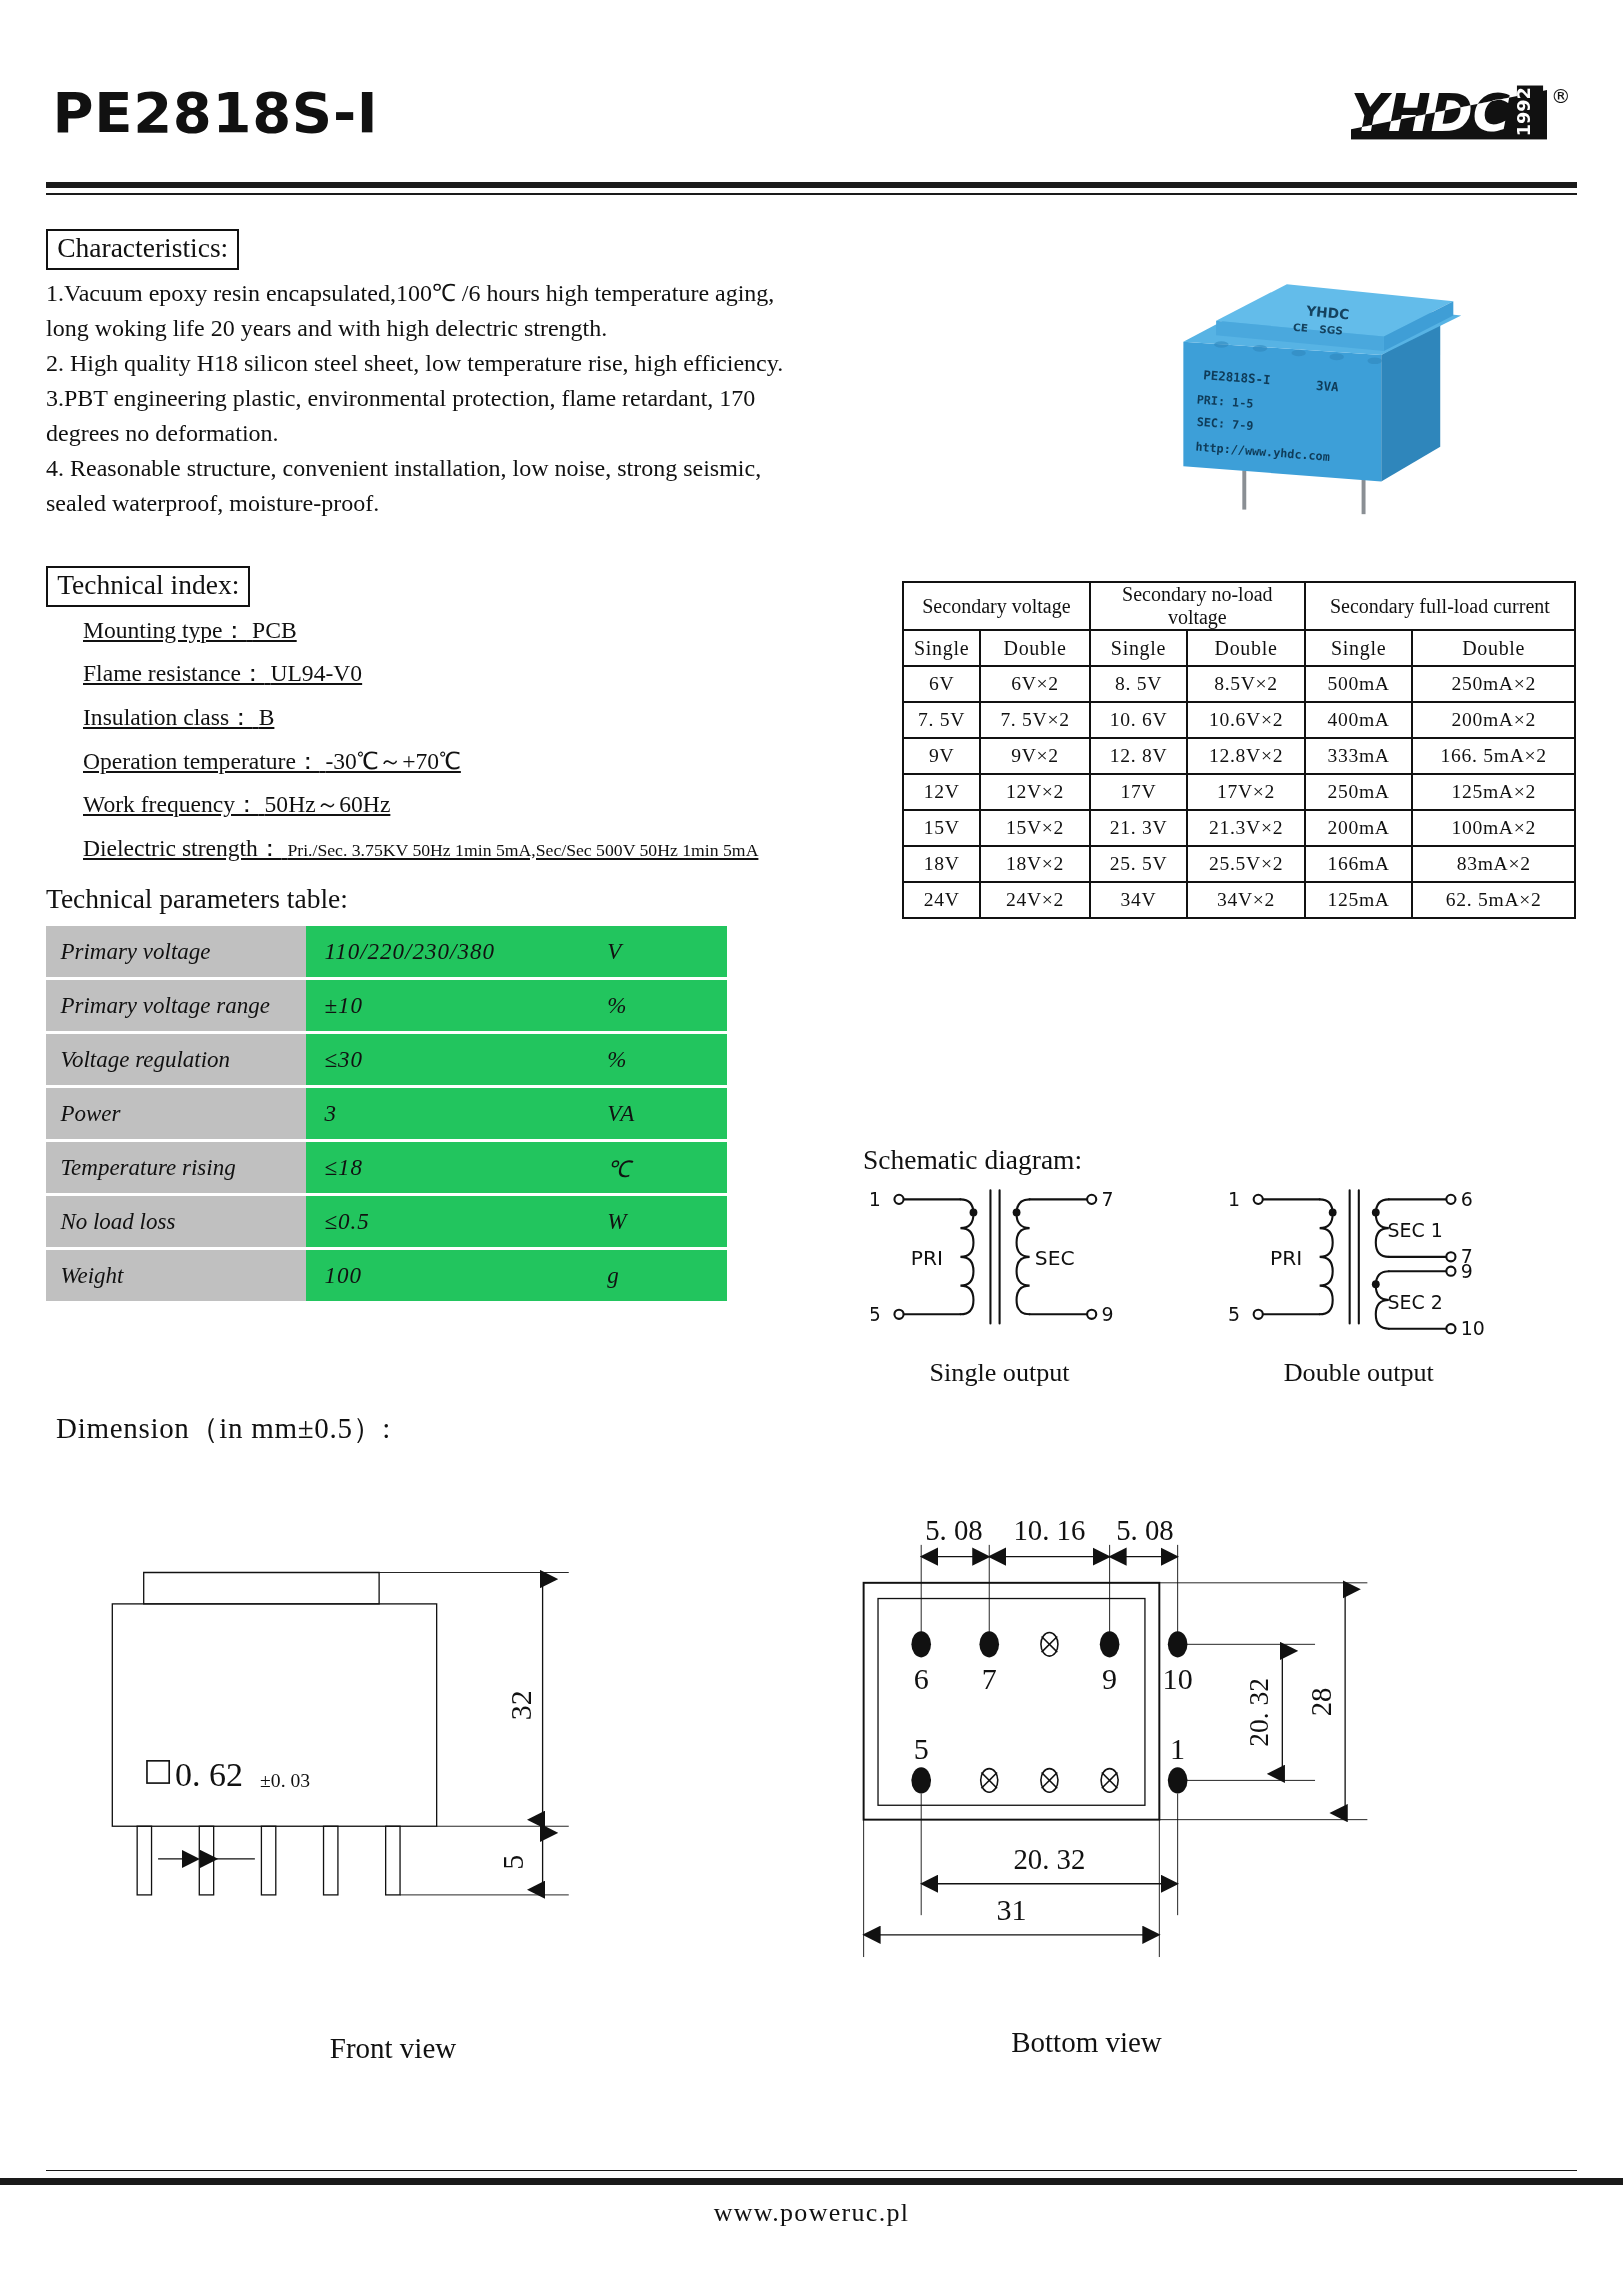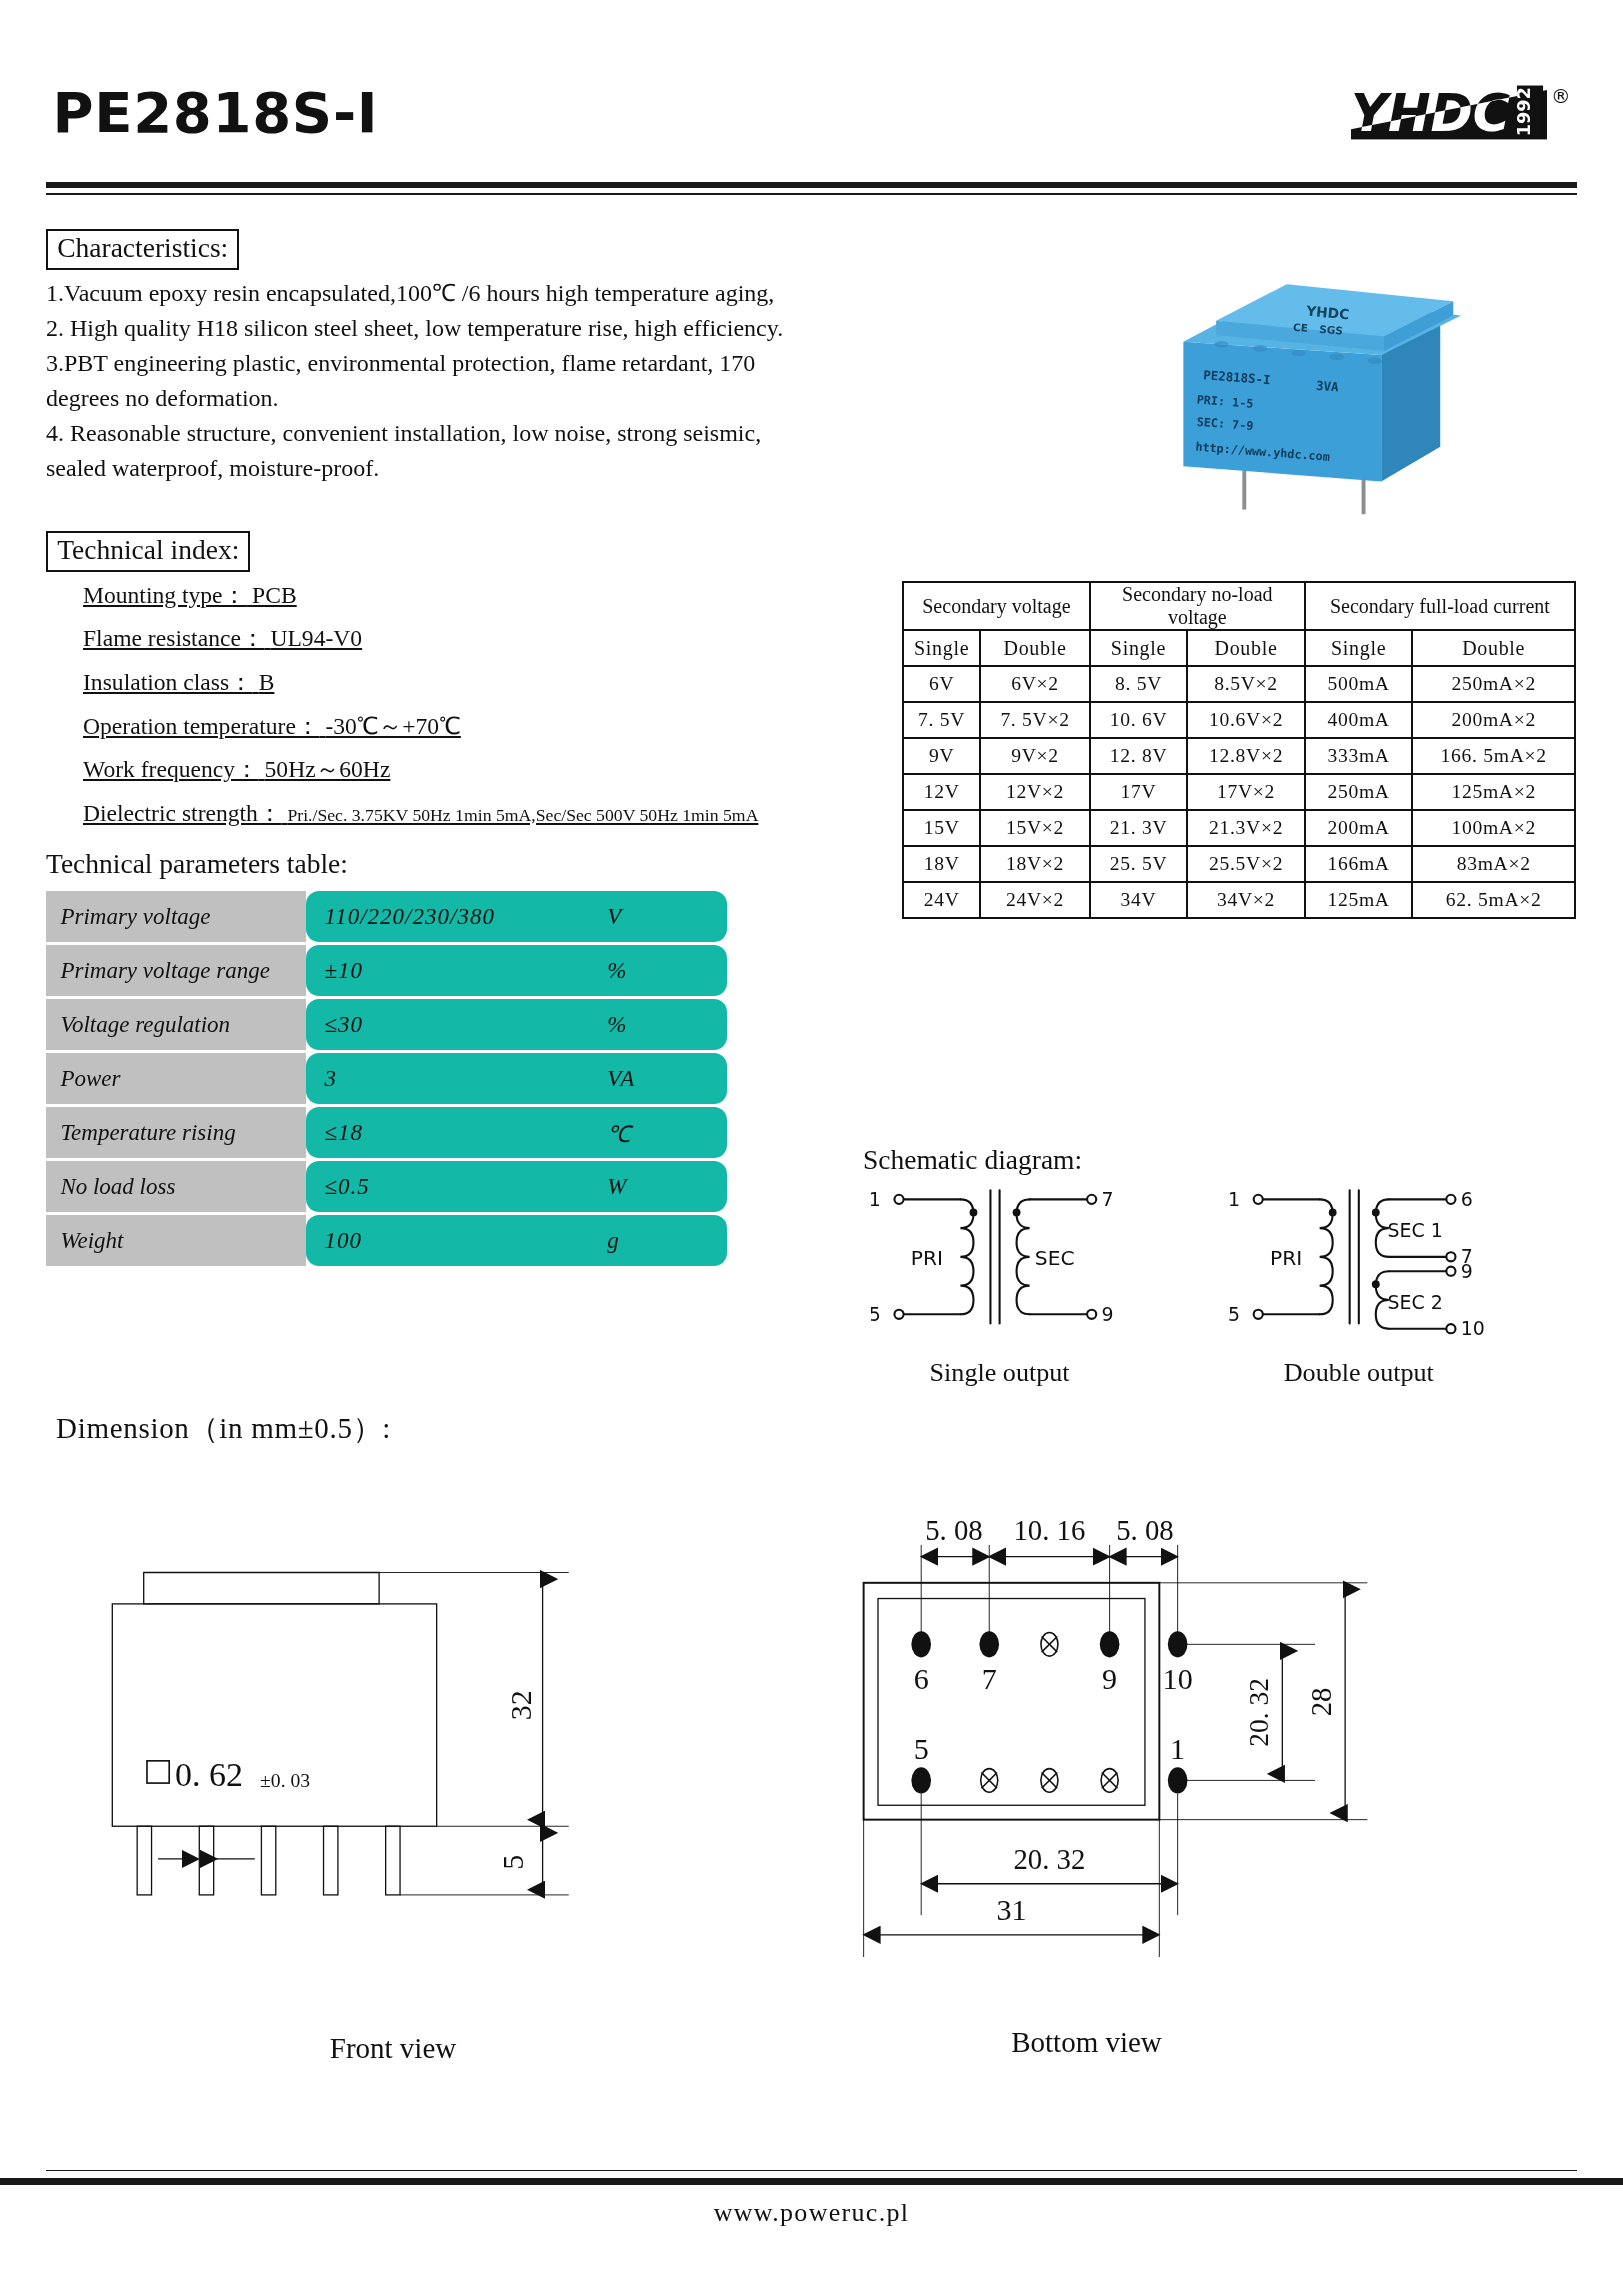--- a/index.html
+++ b/index.html
@@ -125,6 +125,7 @@
     <div class="boxed-head">Characteristics:</div>
     <div class="char-body">
       <p>1.Vacuum epoxy resin encapsulated,100℃ /6 hours high temperature aging,</p>
+      <p>long woking life 20 years and with high delectric strength.</p>
       <p>2. High quality H18 silicon steel sheet, low temperature rise, high efficiency.</p>
       <p>3.PBT engineering plastic, environmental protection, flame retardant, 170</p>
       <p>degrees no deformation.</p>

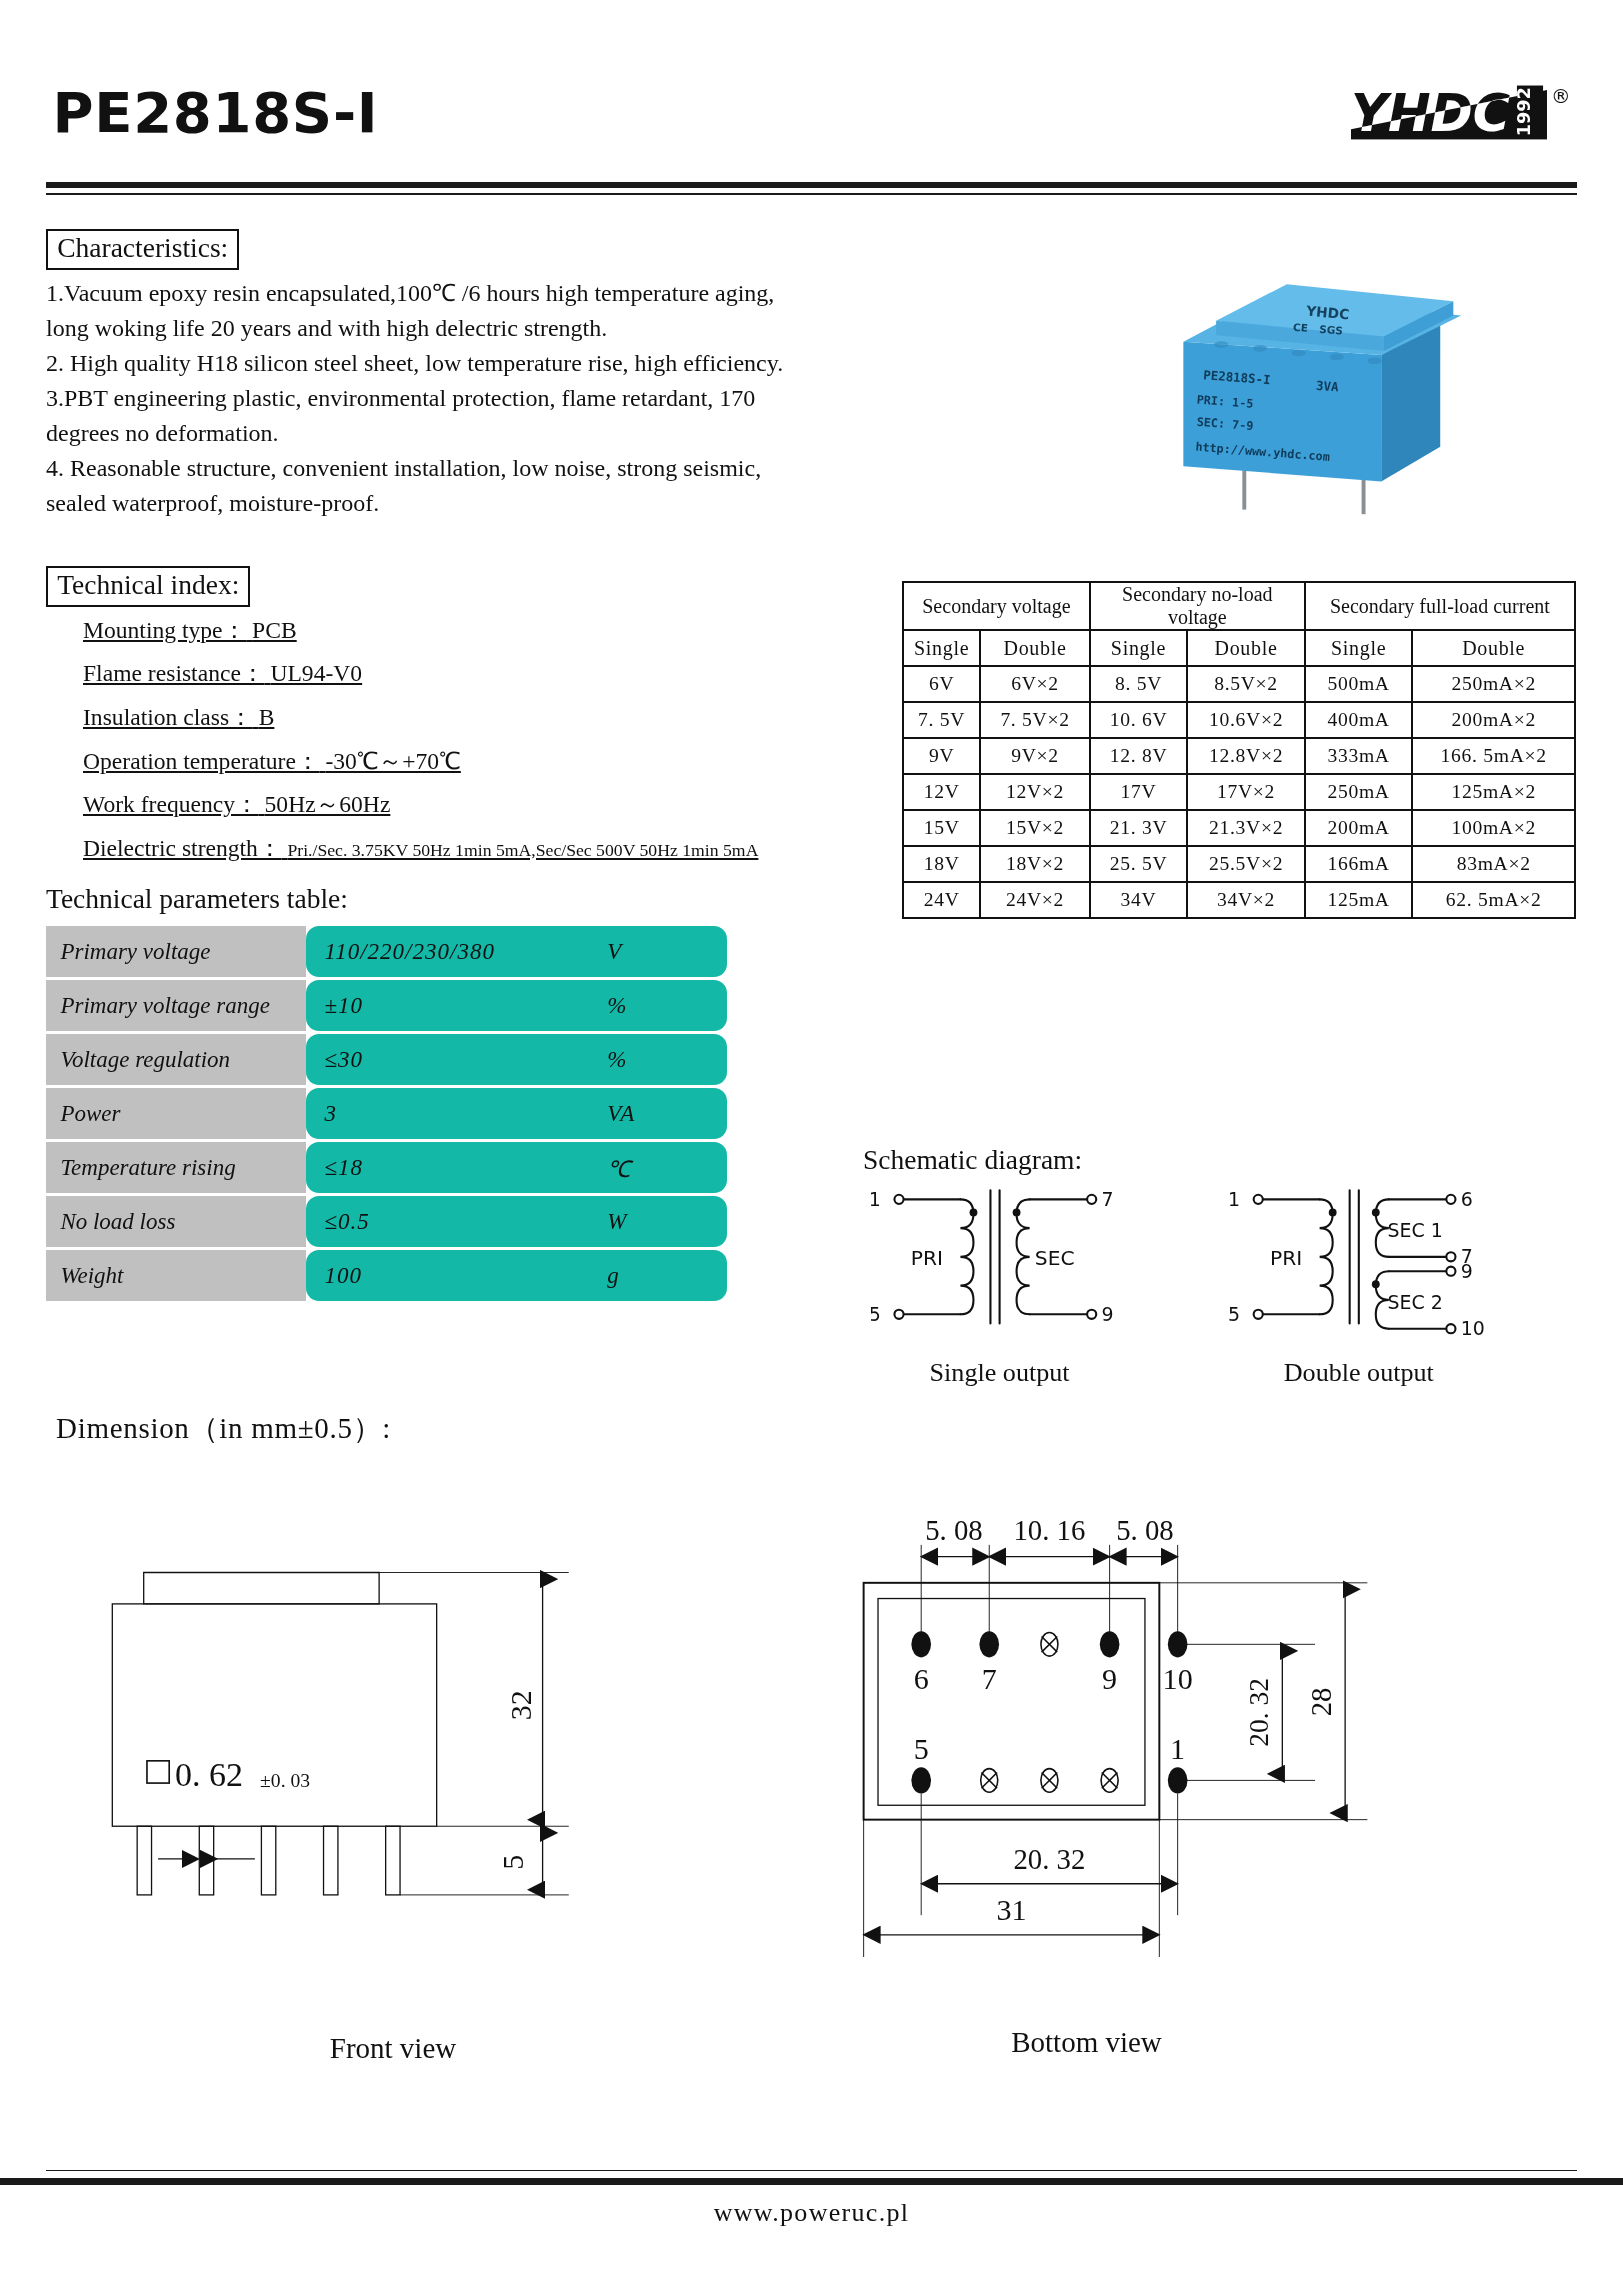--- a/index.html
+++ b/index.html
@@ -45,7 +45,7 @@
   table.params { border-collapse: separate; border-spacing: 0 3.3px; margin-top: 7.9px; width: 681px; }
   table.params td { height: 51px; vertical-align: middle; font-style: italic; }
   td.p-label { background: #c0c0c0; width: 259px; padding-left: 14.4px; font-size: 23px; }
-  td.p-valcell { background: #14b8a6; width: 419px; padding: 0; border-radius: 13px; }
+  td.p-valcell { background: #22c55e; width: 419px; padding: 0; }
   .p-valinner { display: flex; align-items: center; height: 51px; }
   .p-val { width: 301px; padding-left: 18.3px; font-size: 23px; letter-spacing: 1px; }
   .p-unit { font-size: 23px; letter-spacing: 0.7px; }

